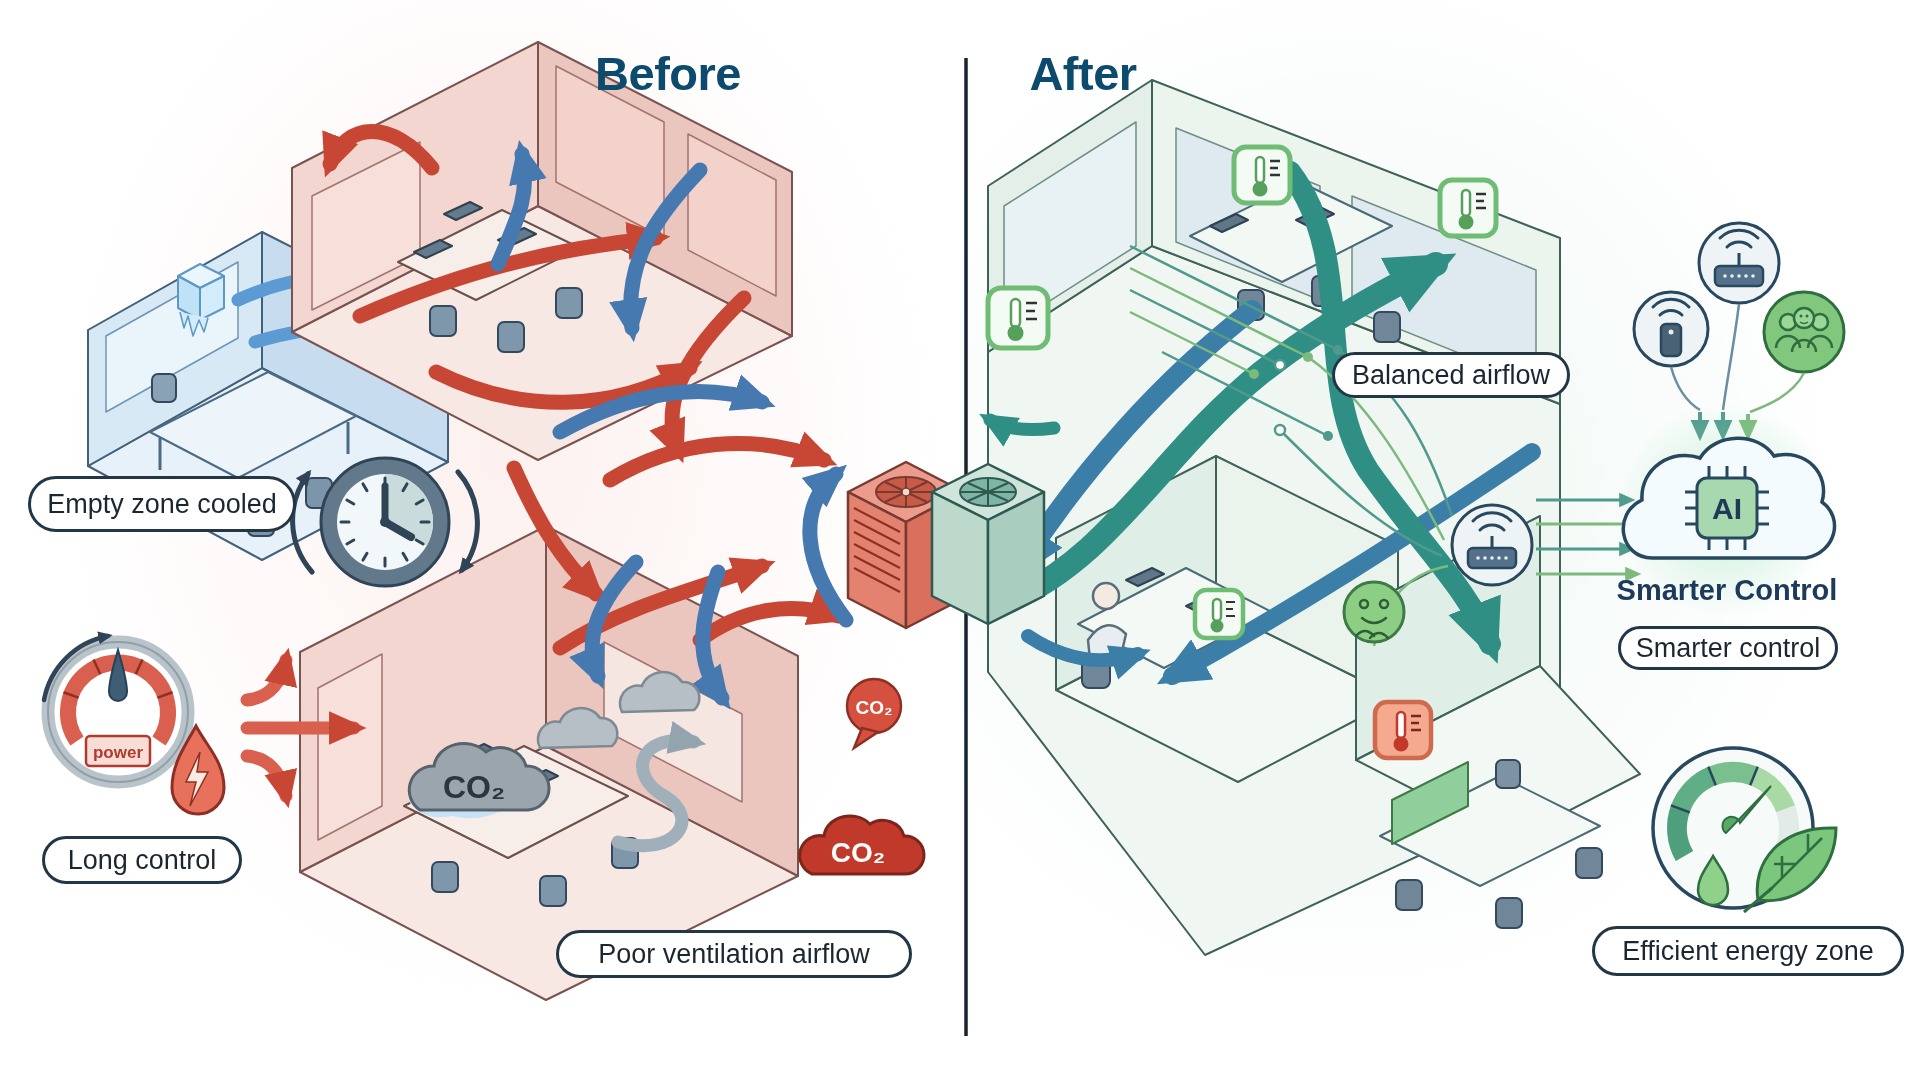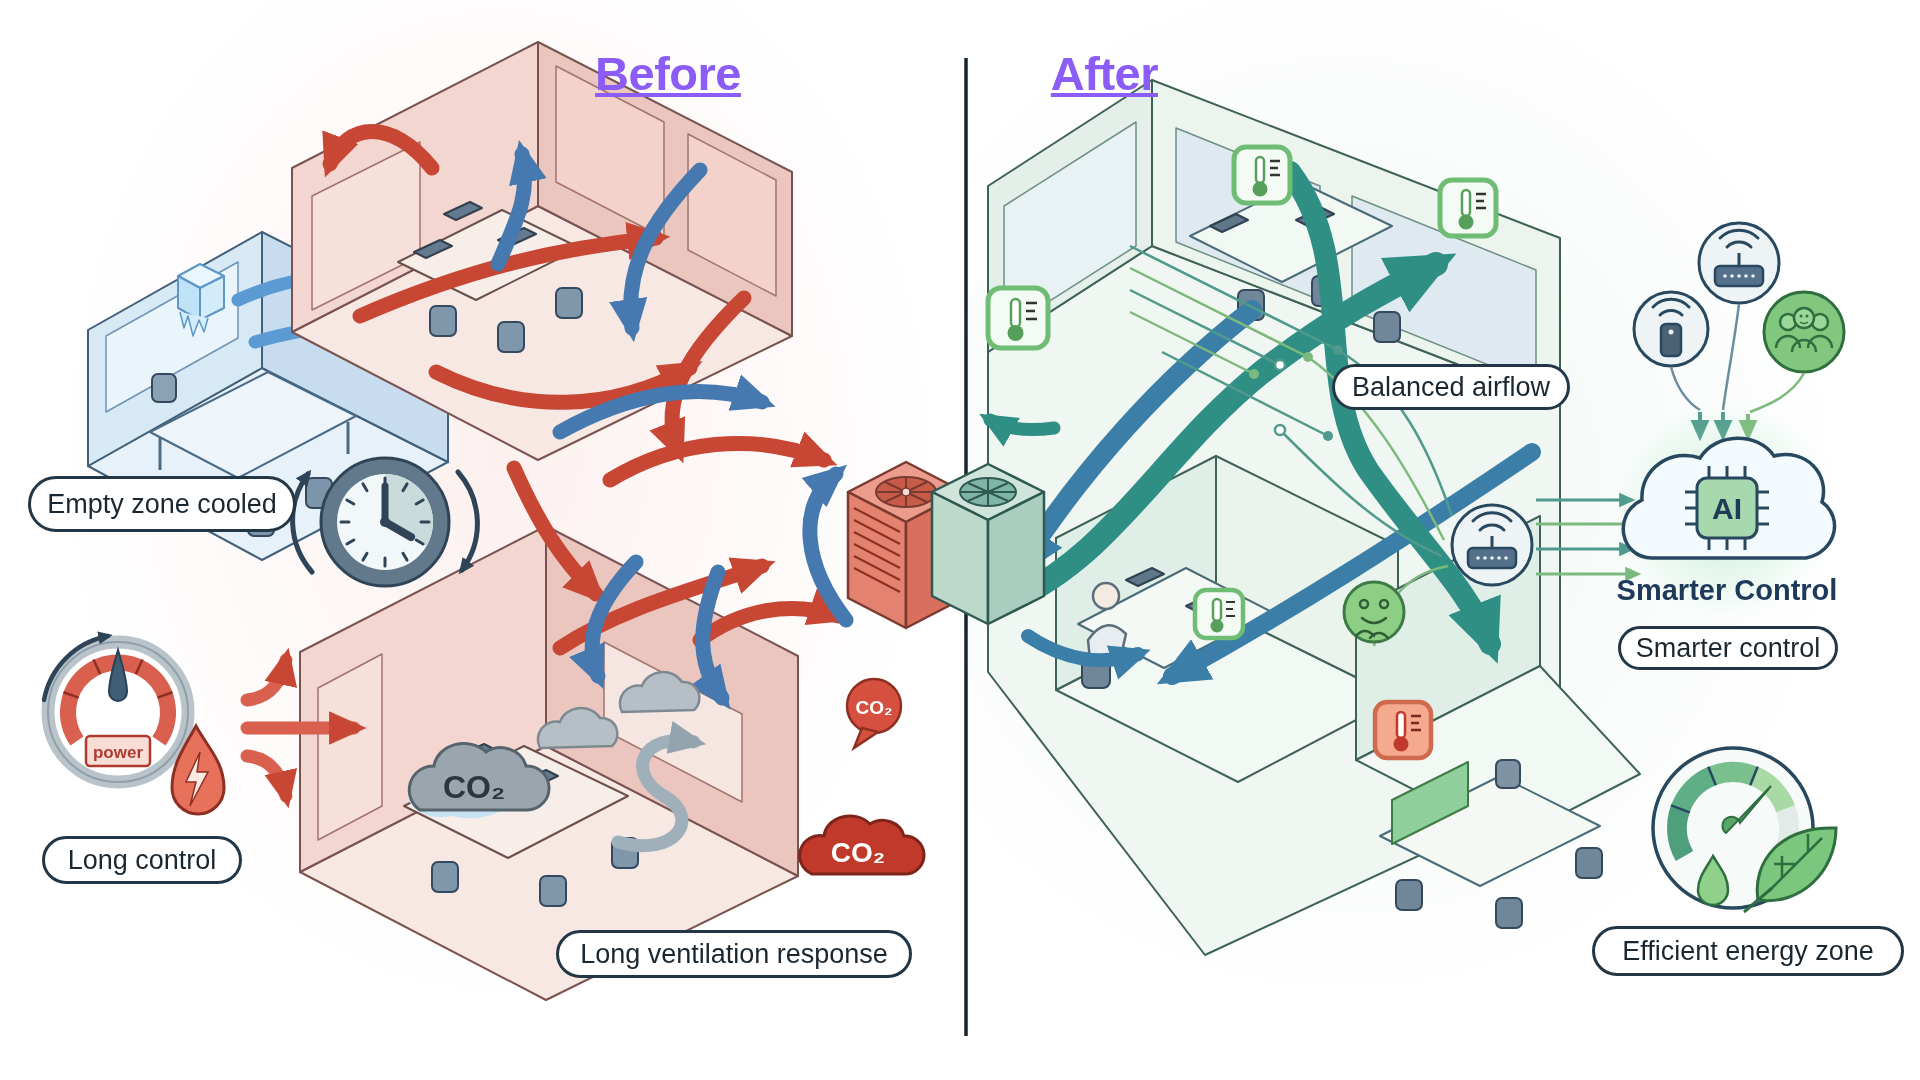--- a/index.html
+++ b/index.html
@@ -9,7 +9,7 @@
   .tint-before{left:0;background:radial-gradient(ellipse at 52% 42%, rgba(238,176,166,0.18), rgba(238,176,166,0) 62%);}
   .tint-after{left:960px;background:radial-gradient(ellipse at 40% 45%, rgba(168,214,190,0.20), rgba(168,214,190,0) 62%);}
   svg.art{position:absolute;left:0;top:0;}
-  .title{position:absolute;font-weight:800;font-size:47px;color:#8b5cf6;letter-spacing:-0.5px;text-decoration:underline;}
+  .title{position:absolute;font-weight:800;font-size:47px;color:#0c4a6e;letter-spacing:-0.5px;}
   .title-before{left:556px;top:46px;width:224px;text-align:center;}
   .title-after{left:1008px;top:46px;width:150px;text-align:right;}
   .pill{position:absolute;box-sizing:border-box;display:flex;align-items:center;justify-content:center;

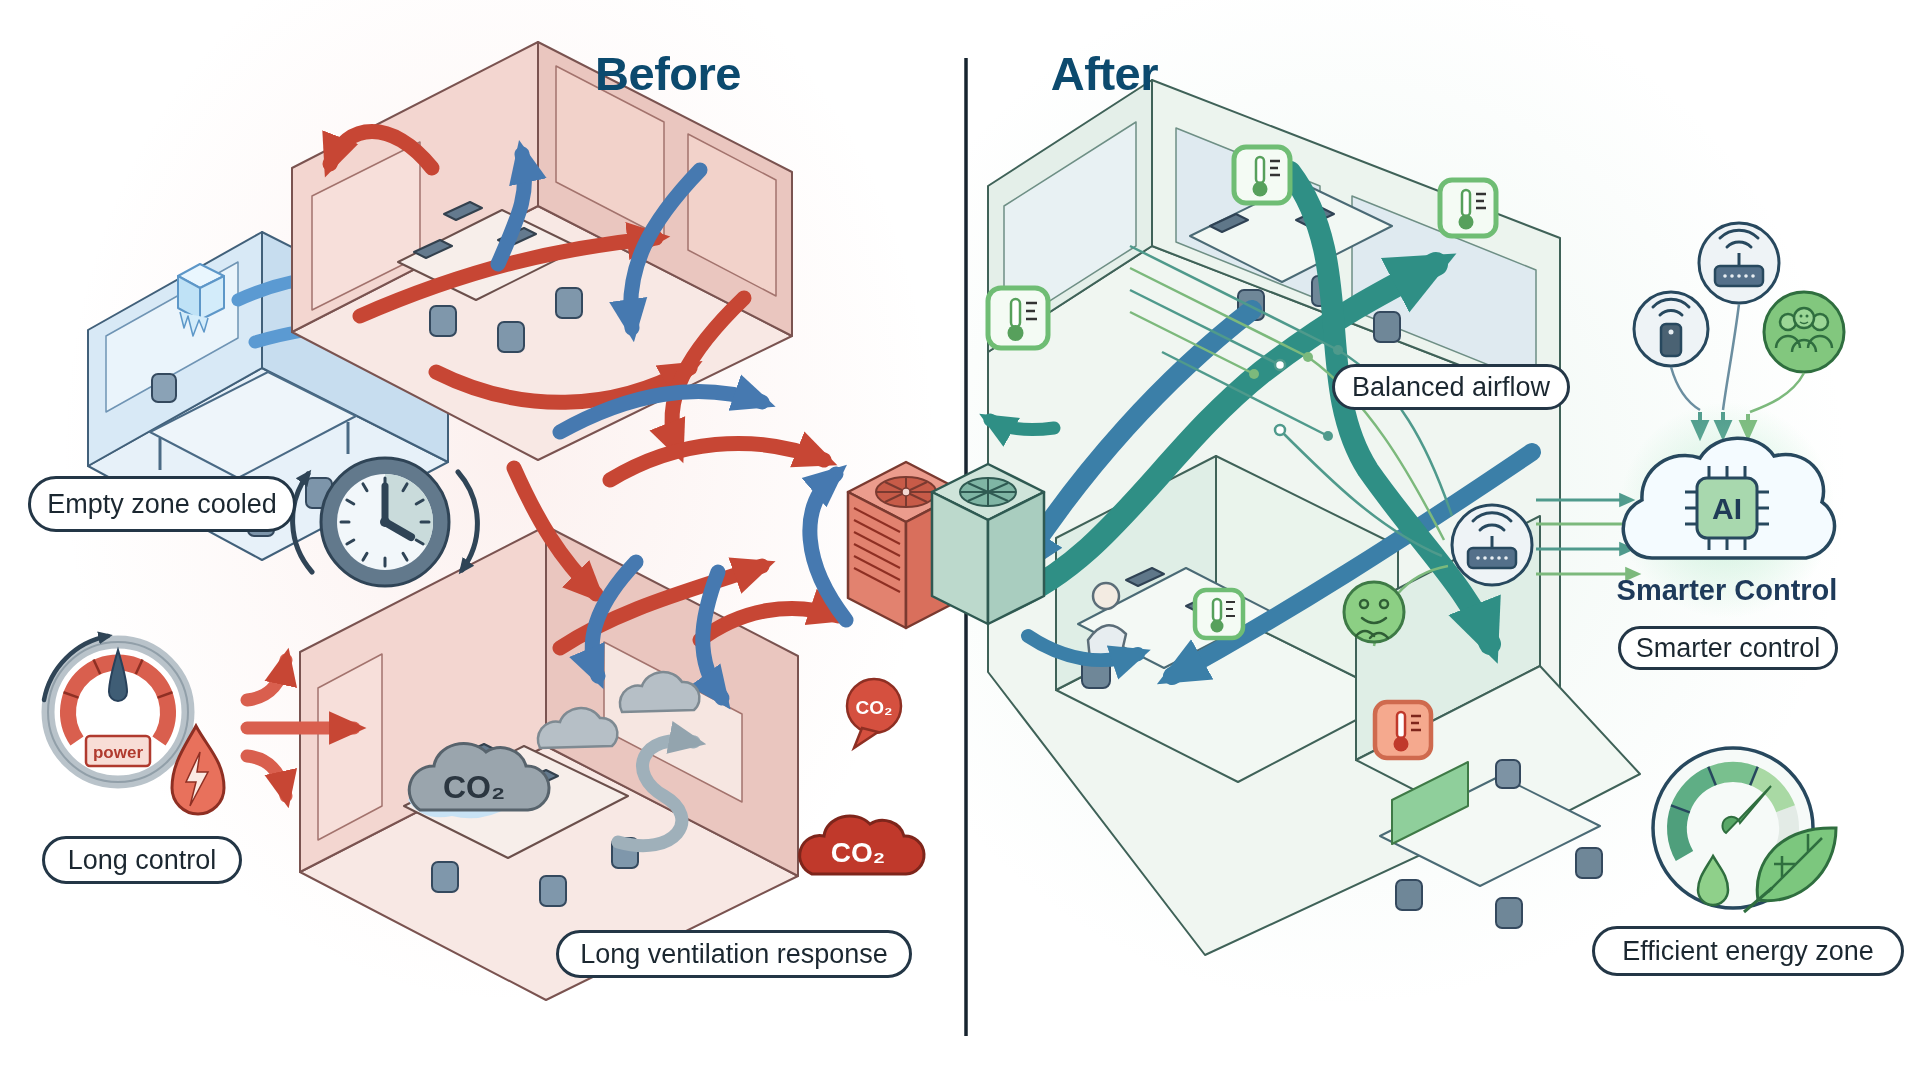--- a/index.html
+++ b/index.html
@@ -11,7 +11,7 @@
   svg.art{position:absolute;left:0;top:0;}
   .title{position:absolute;font-weight:800;font-size:47px;color:#0c4a6e;letter-spacing:-0.5px;}
   .title-before{left:556px;top:46px;width:224px;text-align:center;}
-  .title-after{left:1008px;top:46px;width:150px;text-align:right;}
+  .title-after{left:1008px;top:46px;width:150px;text-align:center;}
   .pill{position:absolute;box-sizing:border-box;display:flex;align-items:center;justify-content:center;
         background:#ffffff;border:3px solid #233646;border-radius:28px;font-size:27px;color:#1b2730;
         white-space:nowrap;z-index:5;}

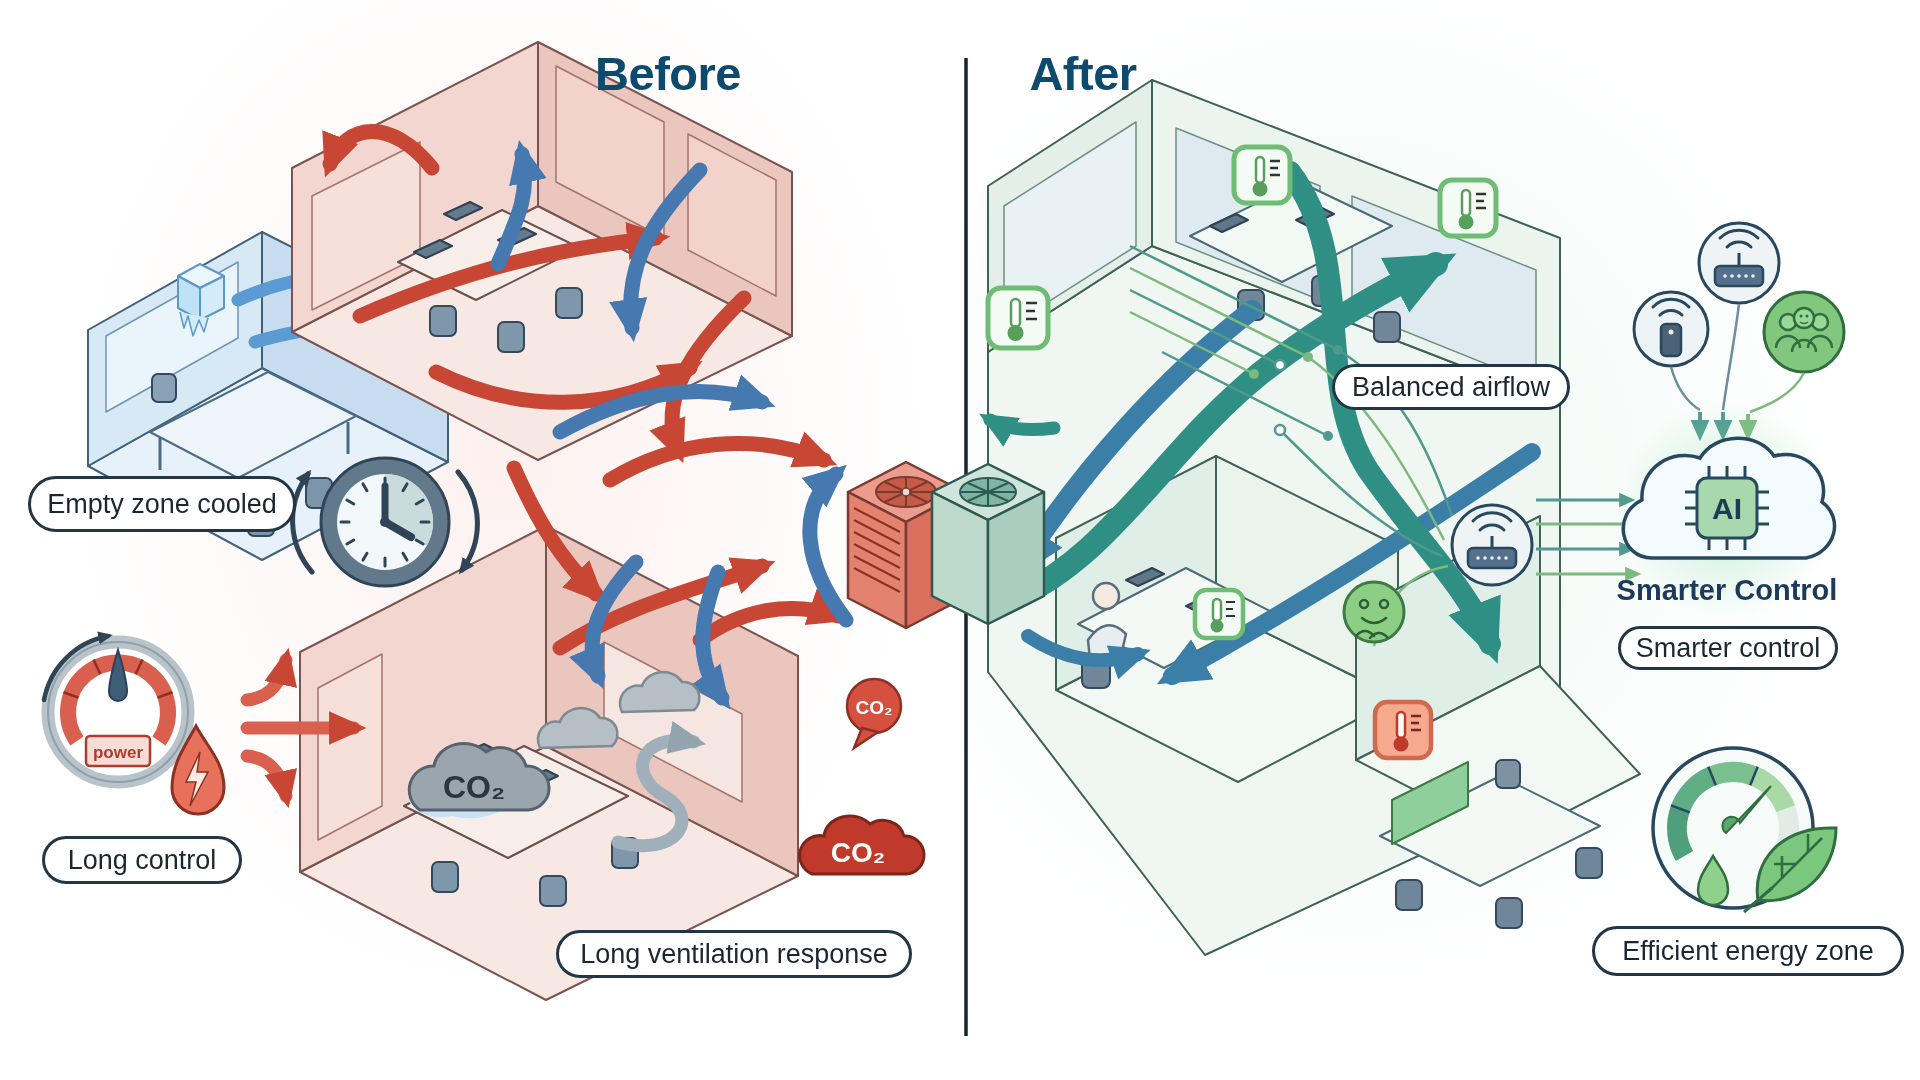--- a/index.html
+++ b/index.html
@@ -440,7 +440,7 @@
   <div class="pill" style="left:28px;top:476px;width:268px;height:56px;">Empty zone cooled</div>
   <div class="pill" style="left:42px;top:836px;width:200px;height:48px;">Long control</div>
   <div class="pill" style="left:556px;top:930px;width:356px;height:48px;">Long ventilation response</div>
-  <div class="pill" style="left:1332px;top:364px;width:238px;height:46px;">Balanced airflow</div>
+  <div class="pill" style="left:1332px;top:352px;width:238px;height:46px;">Balanced airflow</div>
   <div class="pill" style="left:1618px;top:626px;width:220px;height:44px;">Smarter control</div>
   <div class="pill" style="left:1592px;top:926px;width:312px;height:50px;">Efficient energy zone</div>
   <div class="subtitle" style="left:1597px;top:574px;width:260px;">Smarter Control</div>

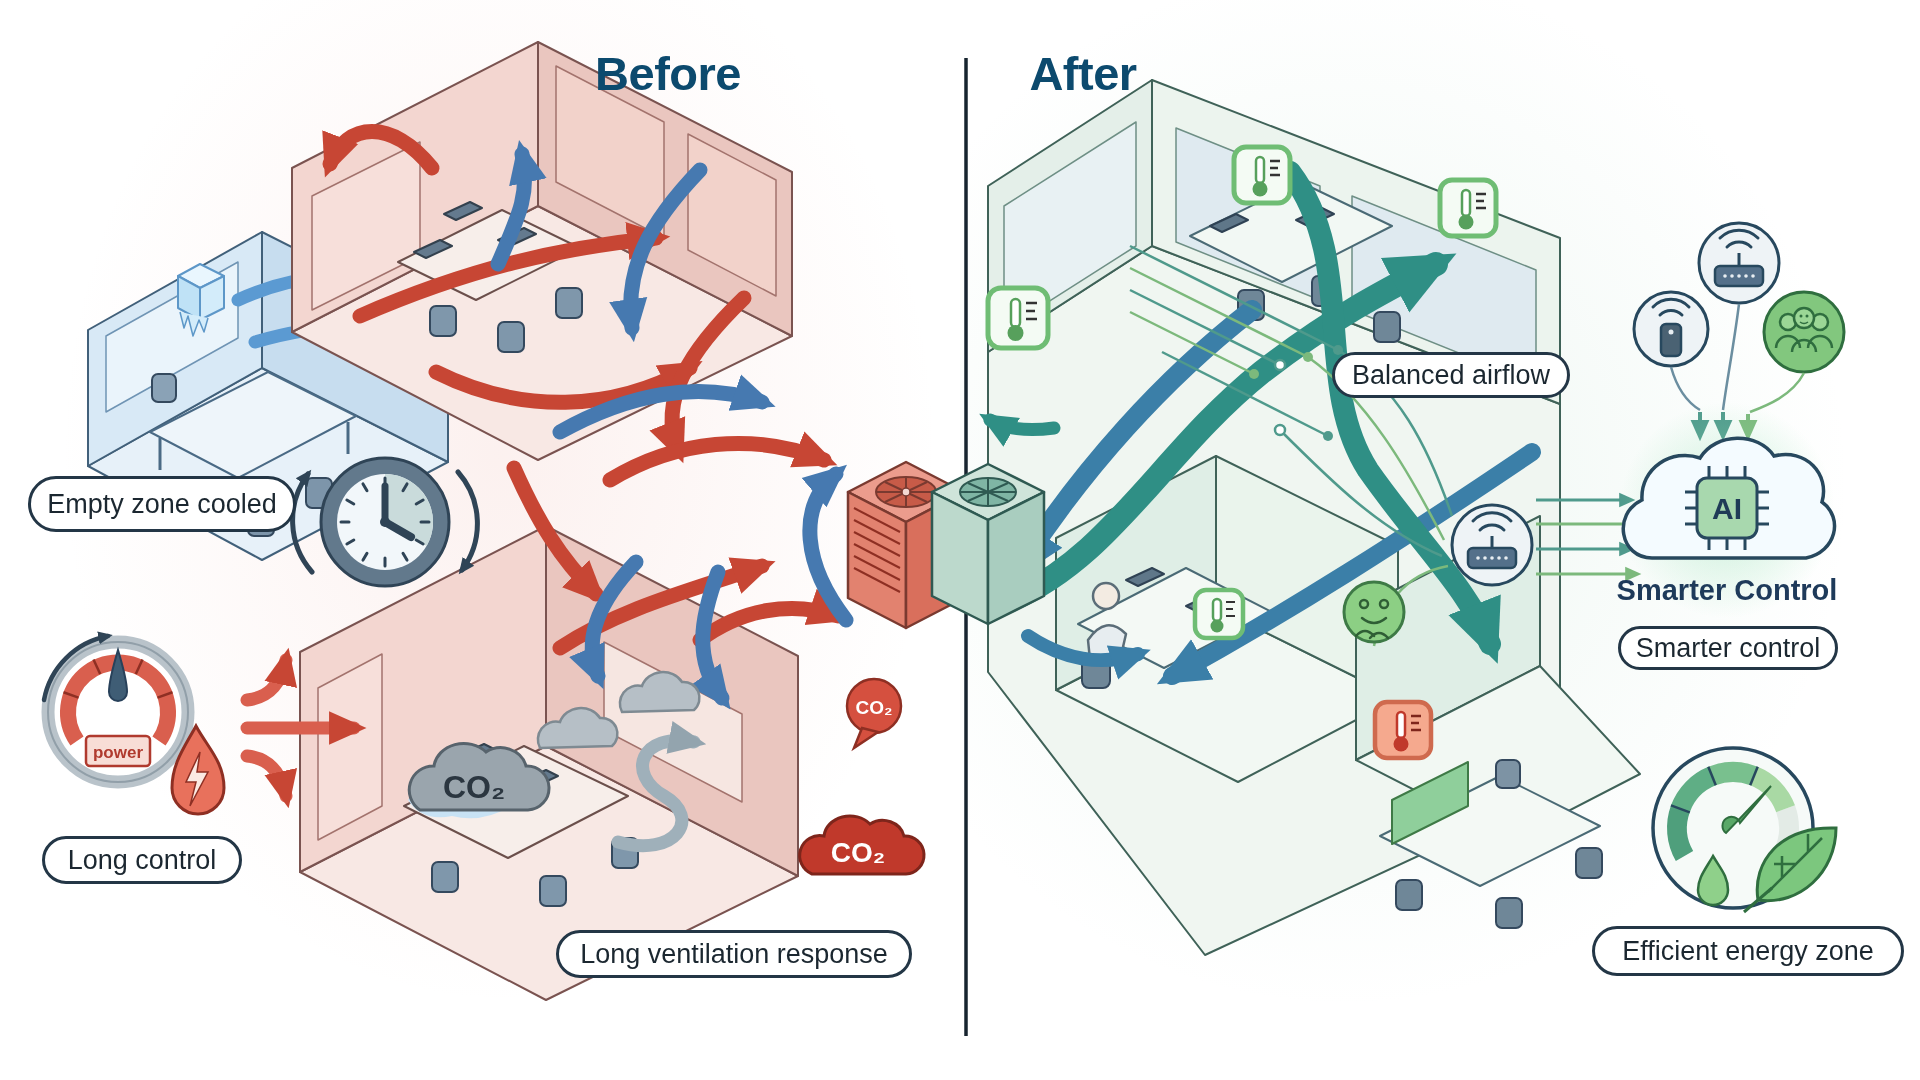--- a/index.html
+++ b/index.html
@@ -439,7 +439,7 @@
 
   <div class="pill" style="left:28px;top:476px;width:268px;height:56px;">Empty zone cooled</div>
   <div class="pill" style="left:42px;top:836px;width:200px;height:48px;">Long control</div>
-  <div class="pill" style="left:556px;top:930px;width:356px;height:48px;">Long ventilation response</div>
+  <div class="pill" style="left:556px;top:930px;width:356px;height:48px;">Poor ventilation airflow</div>
   <div class="pill" style="left:1332px;top:352px;width:238px;height:46px;">Balanced airflow</div>
   <div class="pill" style="left:1618px;top:626px;width:220px;height:44px;">Smarter control</div>
   <div class="pill" style="left:1592px;top:926px;width:312px;height:50px;">Efficient energy zone</div>

